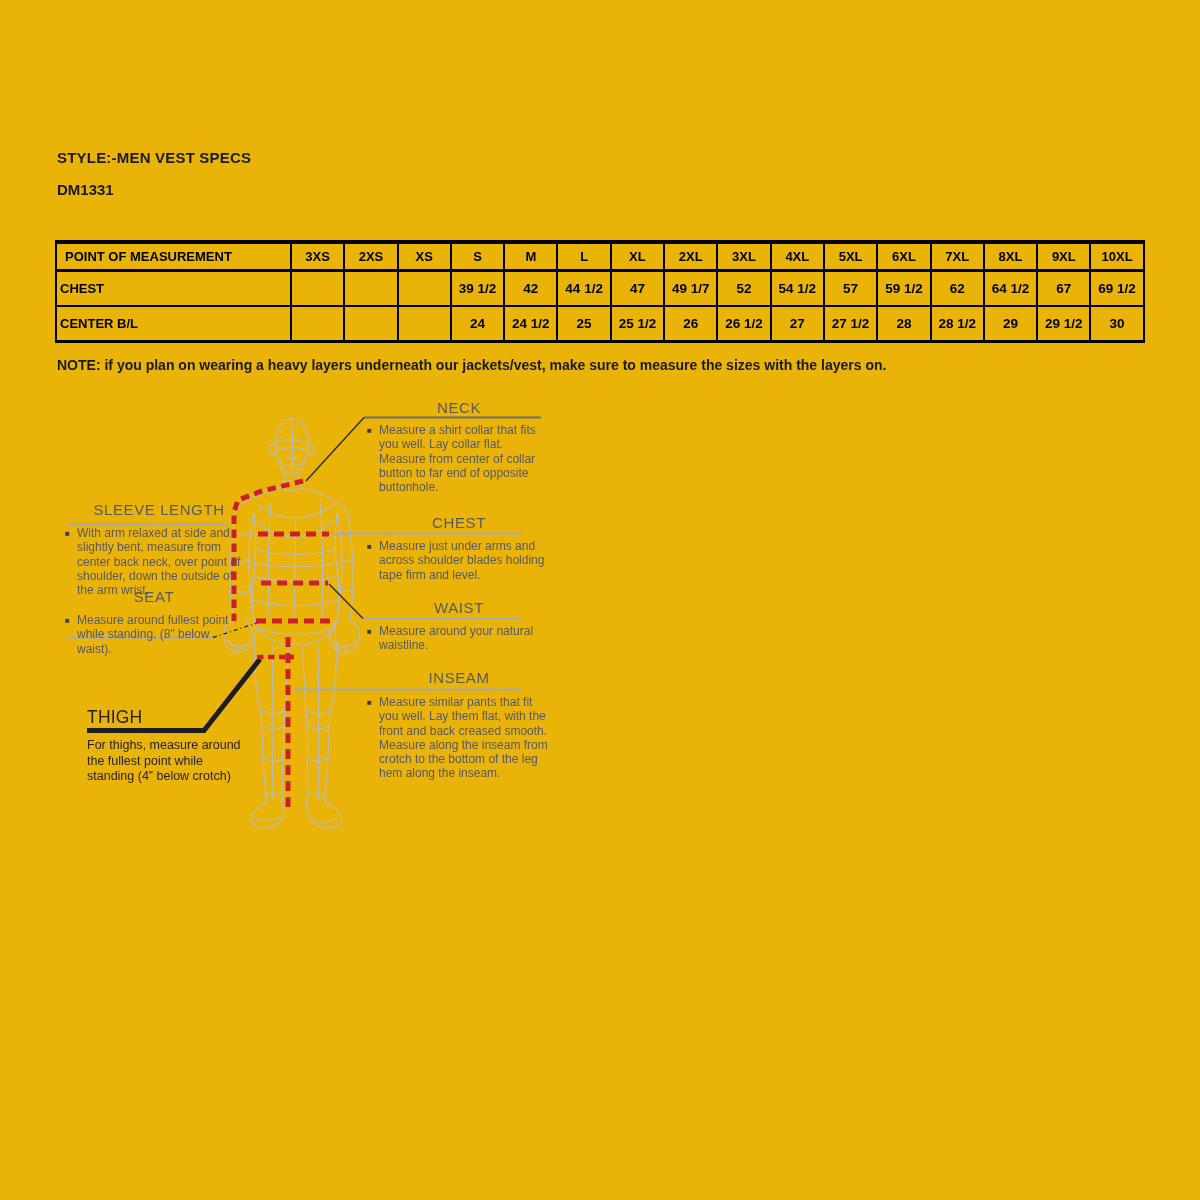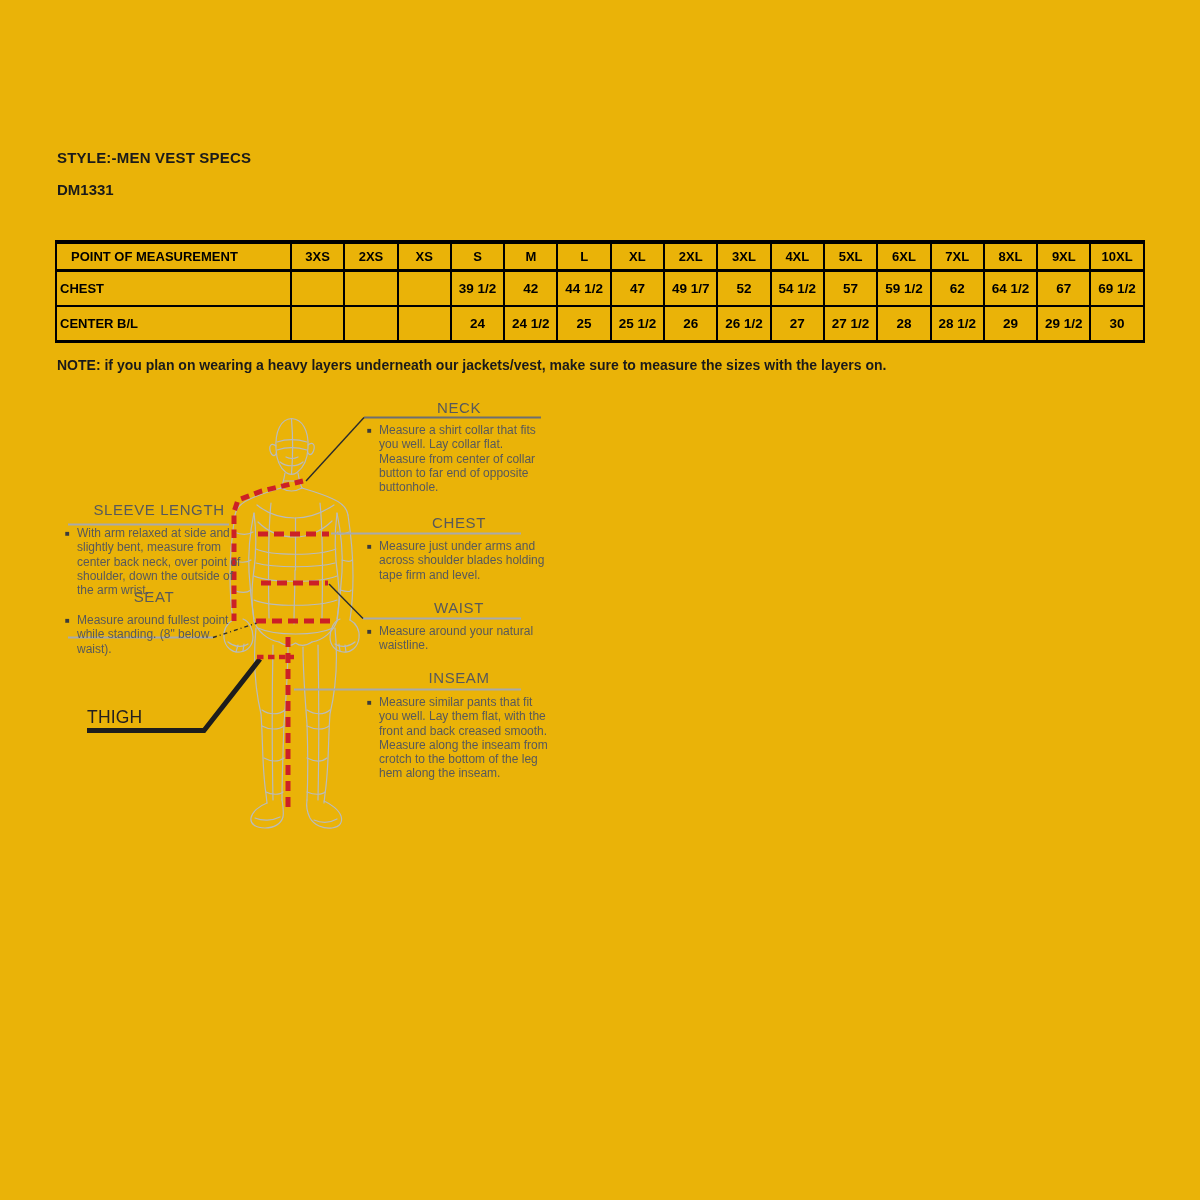--- a/index.html
+++ b/index.html
@@ -16,7 +16,7 @@
               border:2px solid #000;border-top:4px solid #000;border-bottom:3px solid #000;}
   .size-table th,.size-table td{border:2px solid #000;color:#000;font-weight:bold;overflow:hidden;white-space:nowrap;}
   .size-table thead th{height:23px;font-size:13px;text-align:center;border-bottom:3px solid #000;}
-  .size-table thead th.pom{text-align:left;padding-left:14px;}
+  .size-table thead th.pom{text-align:left;padding-left:8px;}
   .size-table td{height:31px;font-size:13.5px;text-align:center;}
   .size-table td.rowlabel{text-align:left;padding-left:3px;font-size:13px;}
 

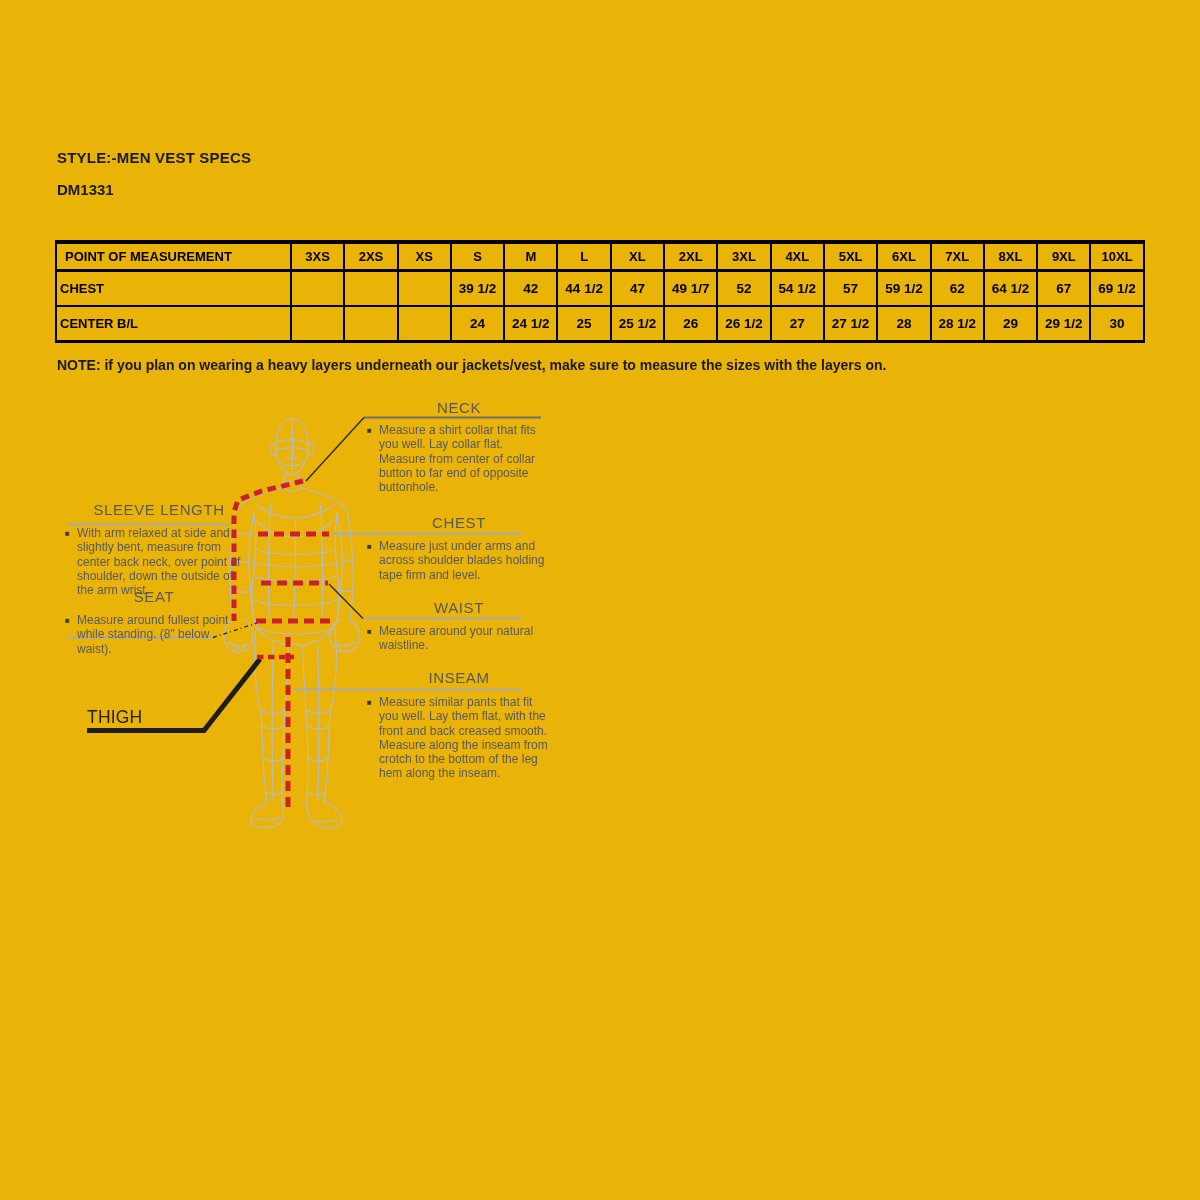--- a/index.html
+++ b/index.html
@@ -289,6 +289,9 @@
 
   <div class="sec" id="blk-thigh">
     <div class="thigh-title">THIGH</div>
+    <div class="sec-desc no-bullet thigh-desc">
+      <span>For thighs, measure around the fullest point while standing (4” below crotch)</span>
+    </div>
   </div>
 
 </div>

